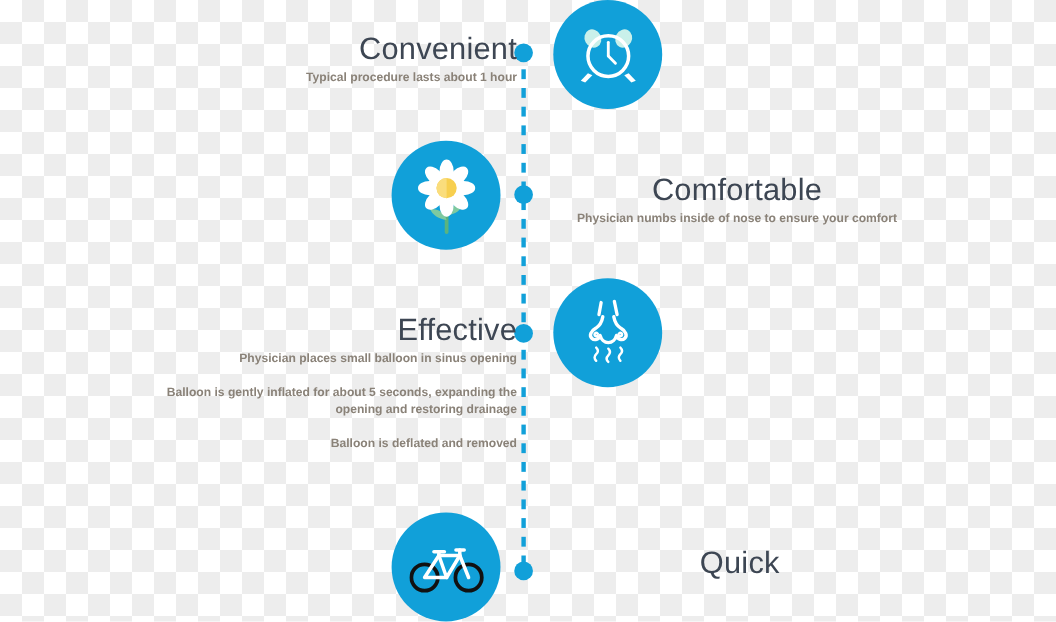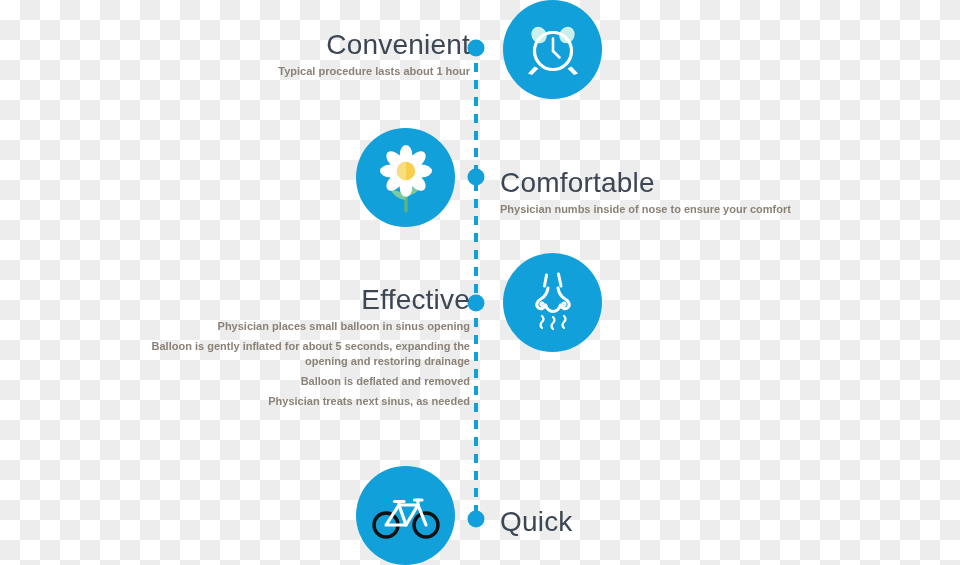--- a/index.html
+++ b/index.html
@@ -63,7 +63,7 @@
 
   
   .block { position: absolute; }
-  .block.right { text-align: left; margin-top: 10px; }
+  .block.right { text-align: center; }
   .block.left  { text-align: right; }
 
   .heading {

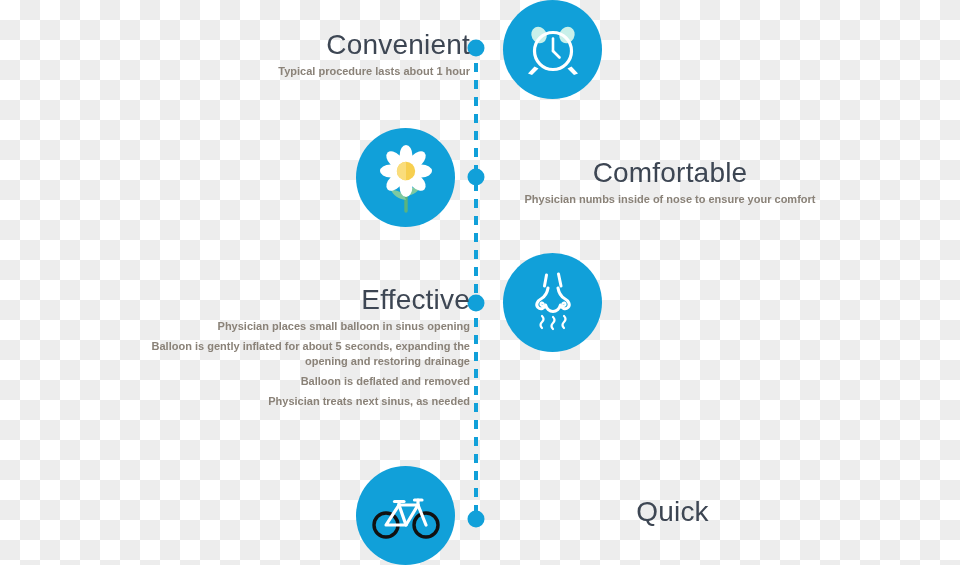--- a/index.html
+++ b/index.html
@@ -86,7 +86,7 @@
     margin: 0;
   }
 
-  .desc + .desc { margin-top: 5px; }
+  .desc + .desc { margin-top: 16px; }
 
   
   #block-convenient  { left: 140px;  top: 30px;  width: 330px; }

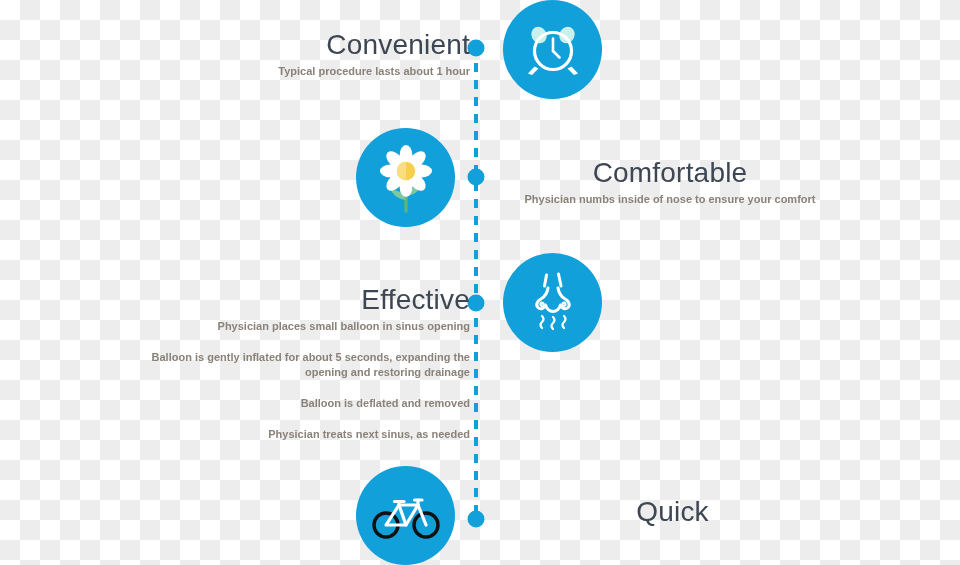--- a/index.html
+++ b/index.html
@@ -182,7 +182,6 @@
     <p class="desc">Physician places small balloon in sinus opening</p>
     <p class="desc">Balloon is gently inflated for about 5 seconds, expanding the opening and restoring drainage</p>
     <p class="desc">Balloon is deflated and removed</p>
-    <p class="desc">Physician treats next sinus, as needed</p>
   </div>
 
   <div class="icon-disc" id="disc-nose">

